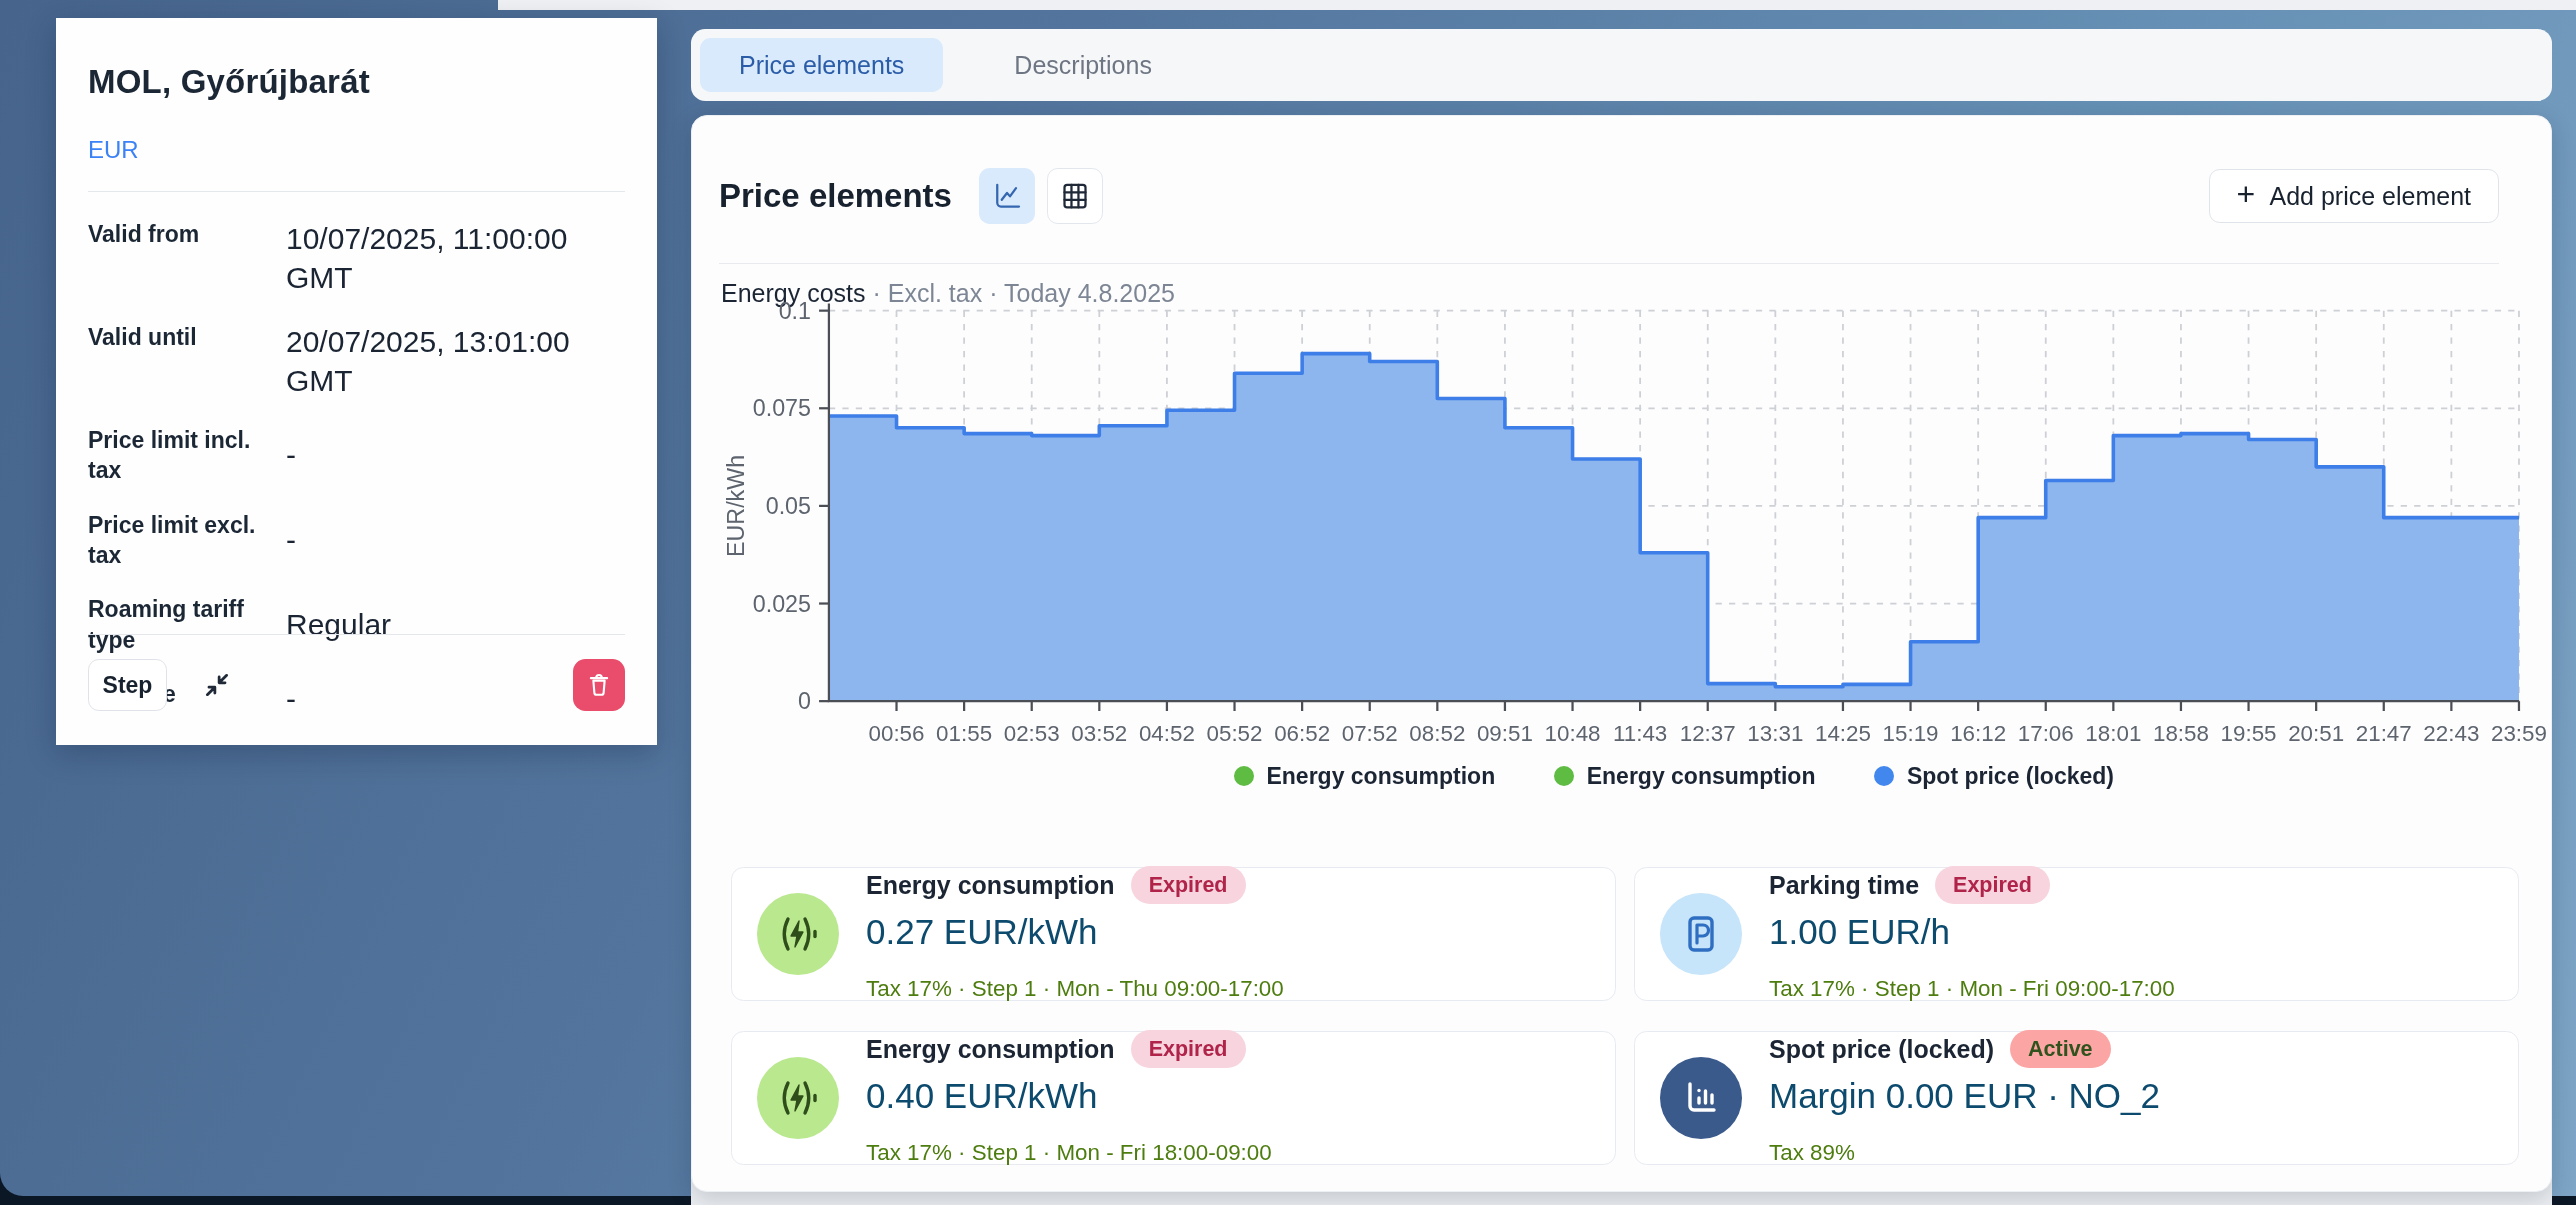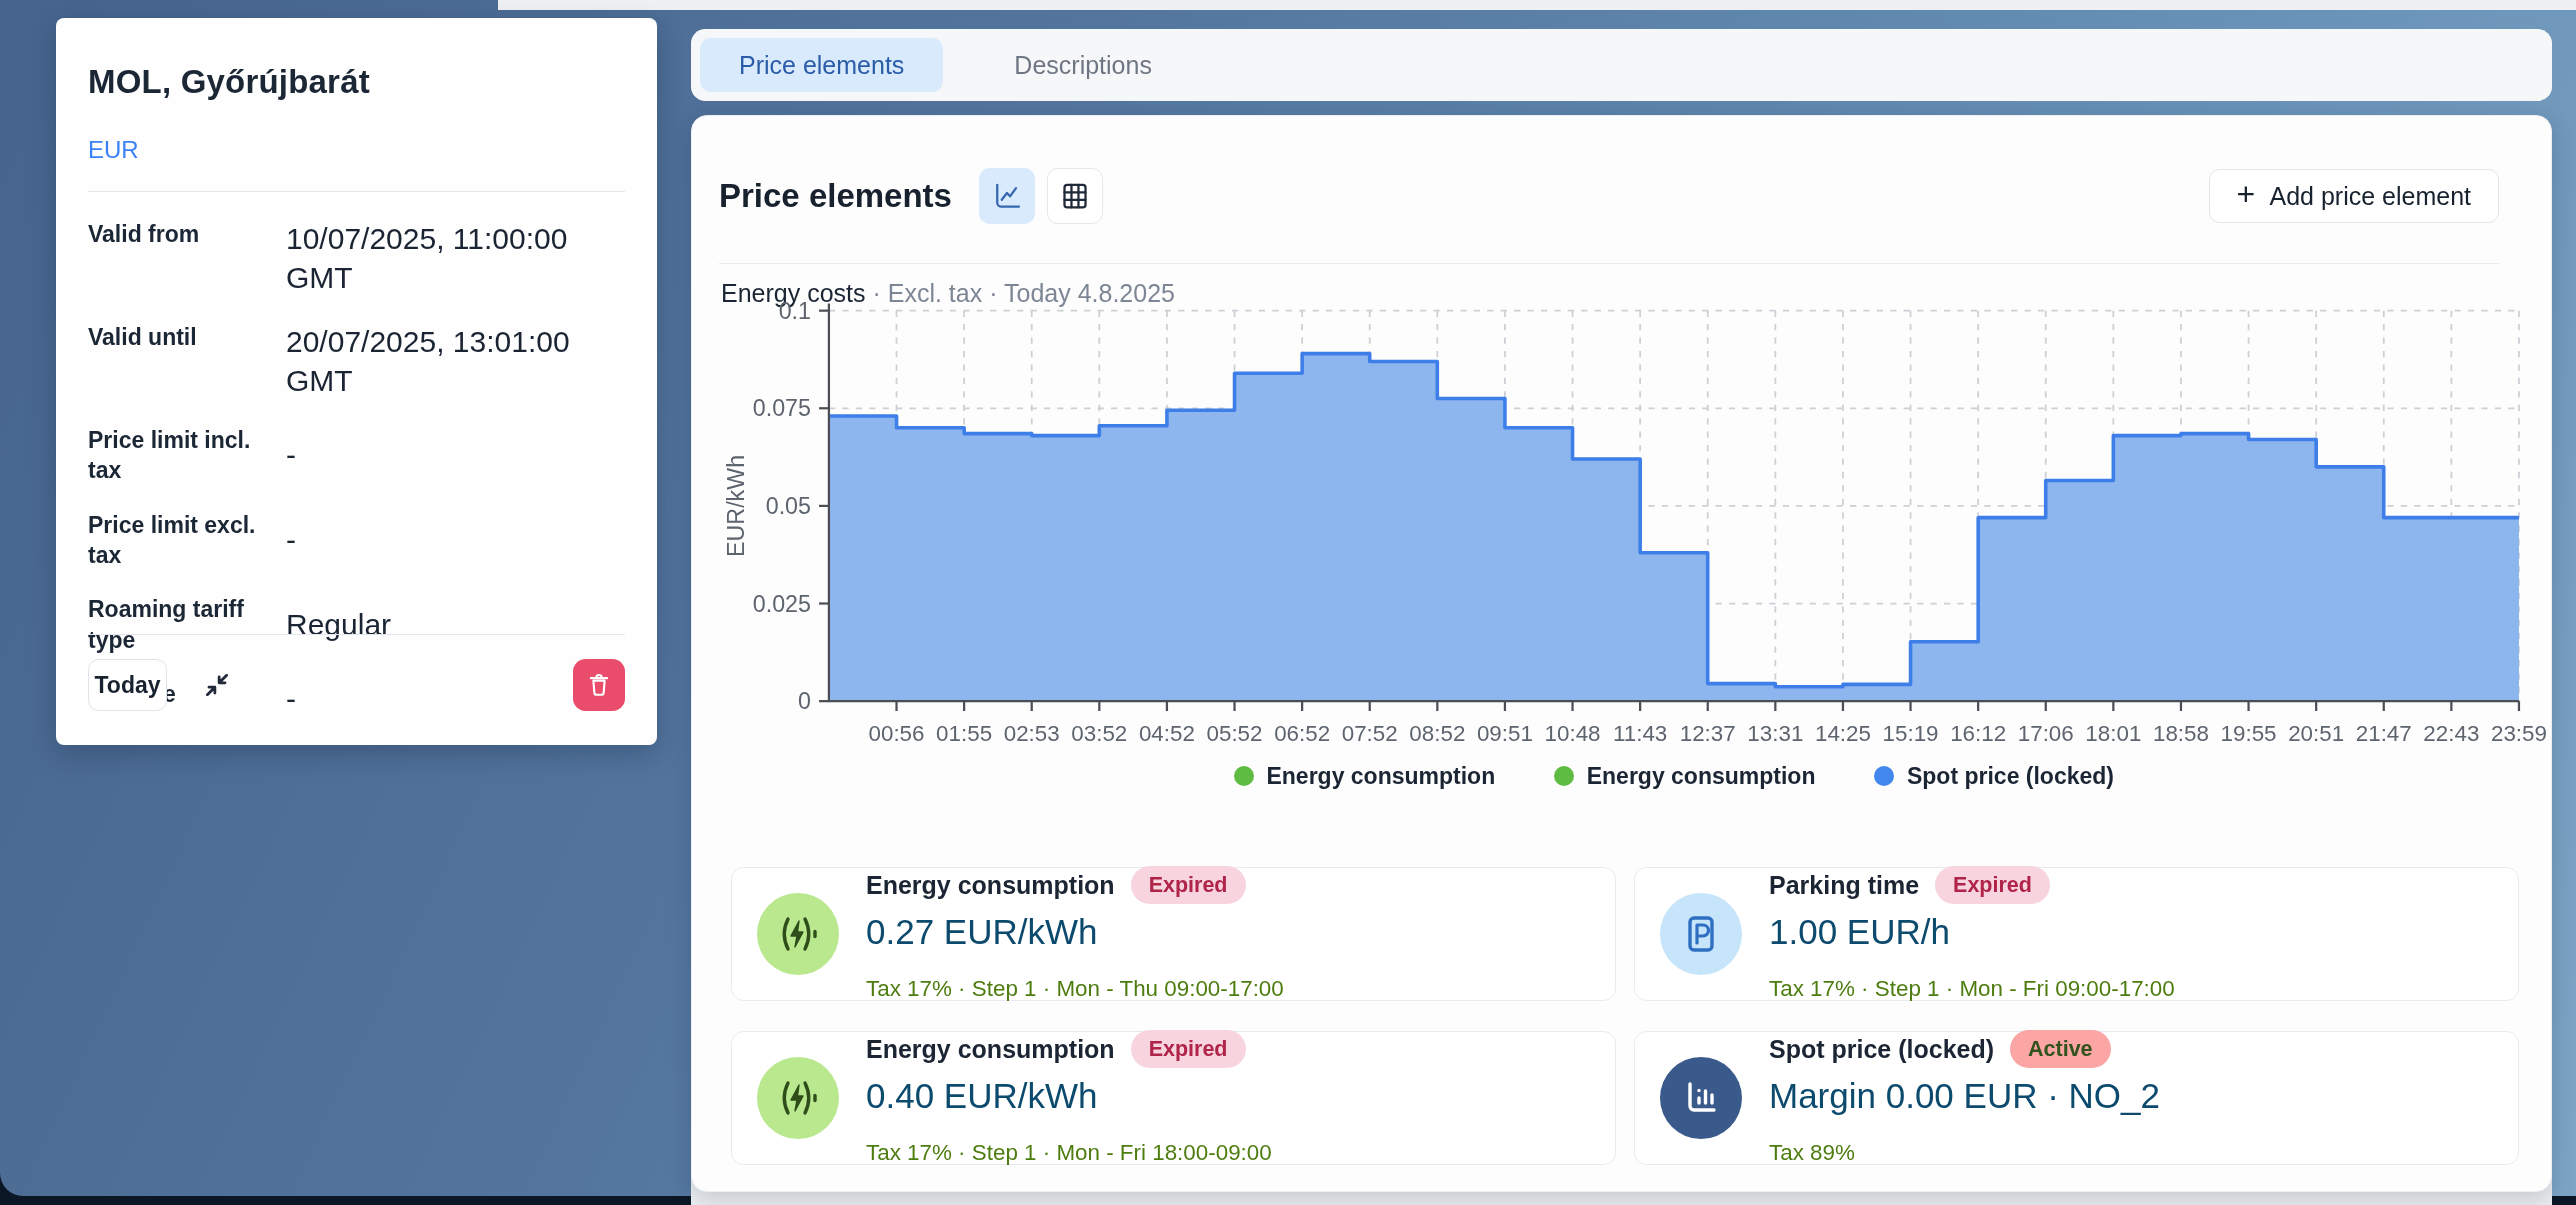--- a/index.html
+++ b/index.html
@@ -15,7 +15,7 @@
 
   
   .sidebar-card { position:absolute; left:56px; top:18px; width:601px; height:727px;
-    background:#fefefe; border-radius:8px; box-shadow:0 9px 27px rgba(10,25,50,.25); padding:32px 32px 25px 32px; }
+    background:#fefefe; border-radius:0; box-shadow:0 9px 27px rgba(10,25,50,.25); padding:32px 32px 25px 32px; }
   .sc-title { font-size:33px; font-weight:600; color:#1c2736; margin-top:12.5px; letter-spacing:0.2px; }
   .sc-currency { font-size:24px; color:#3b82f6; margin-top:35px; }
   .sc-div { height:0; border-top:1.8px solid #e4e8ec; margin-top:27px; }

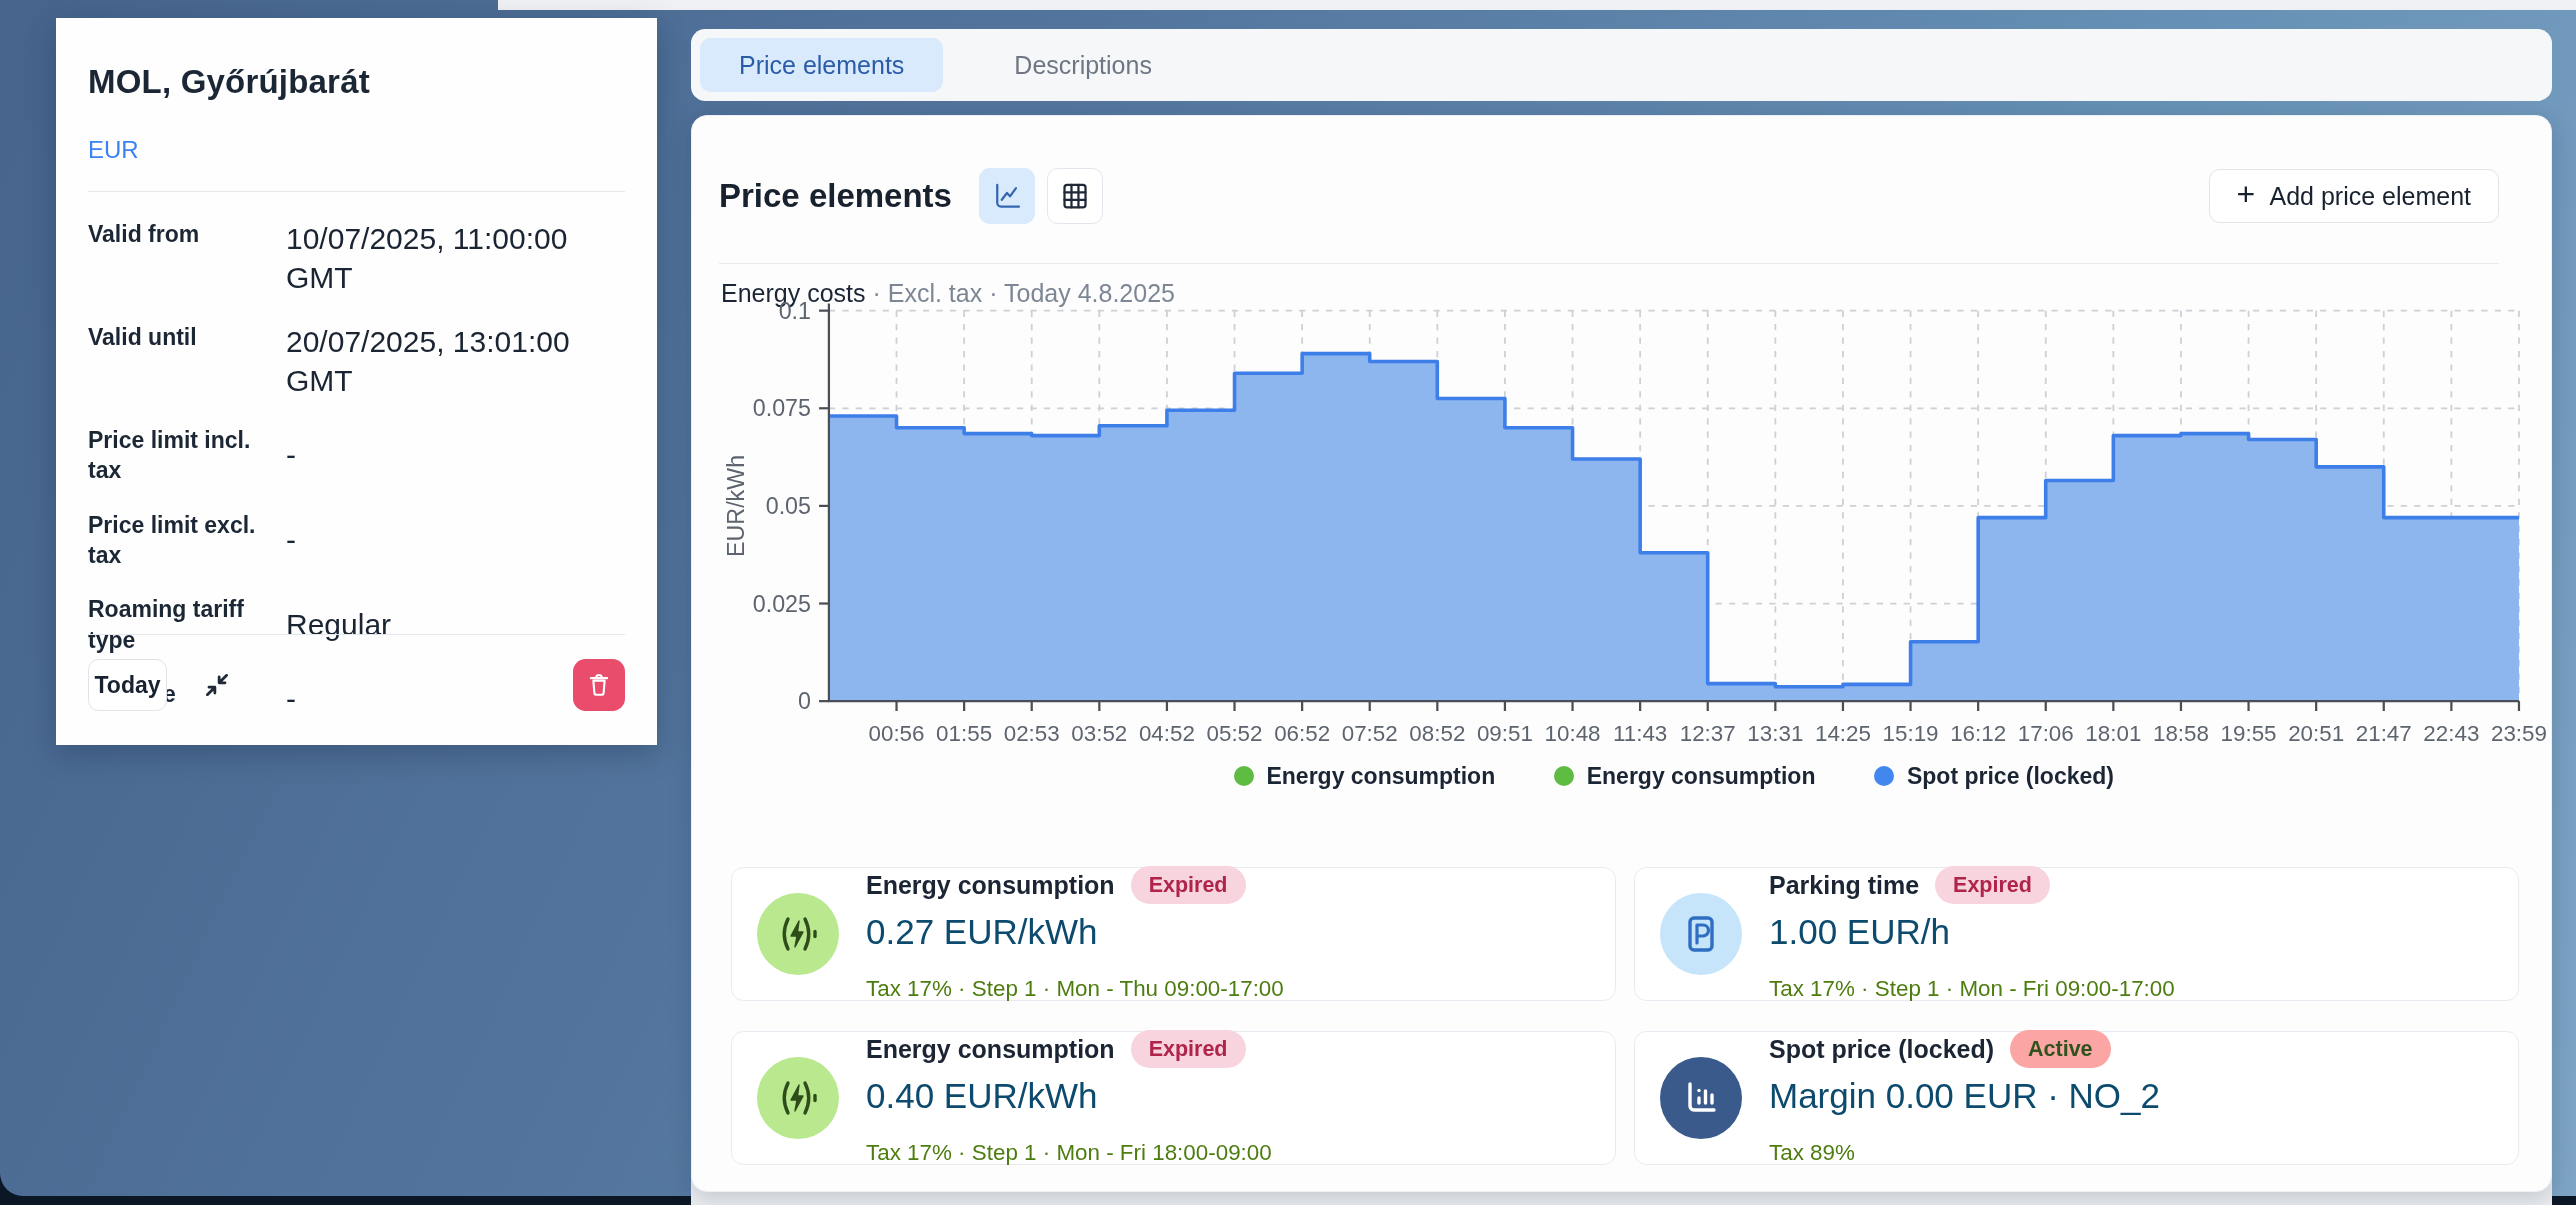--- a/index.html
+++ b/index.html
@@ -114,7 +114,7 @@
     </div>
     <div class="sc-bottom-div"></div>
     <div class="sc-actions">
-      <button class="edit-btn">Today</button>
+      <button class="edit-btn">Step</button>
       <div class="collapse-btn">
         <svg width="30" height="30" viewBox="0 0 28 28" fill="none" stroke="#1f2937" stroke-width="2.6" stroke-linecap="round" stroke-linejoin="round">
           <path d="M5 23 L12 16 M12 21.5 L12 16 L6.5 16"></path>

